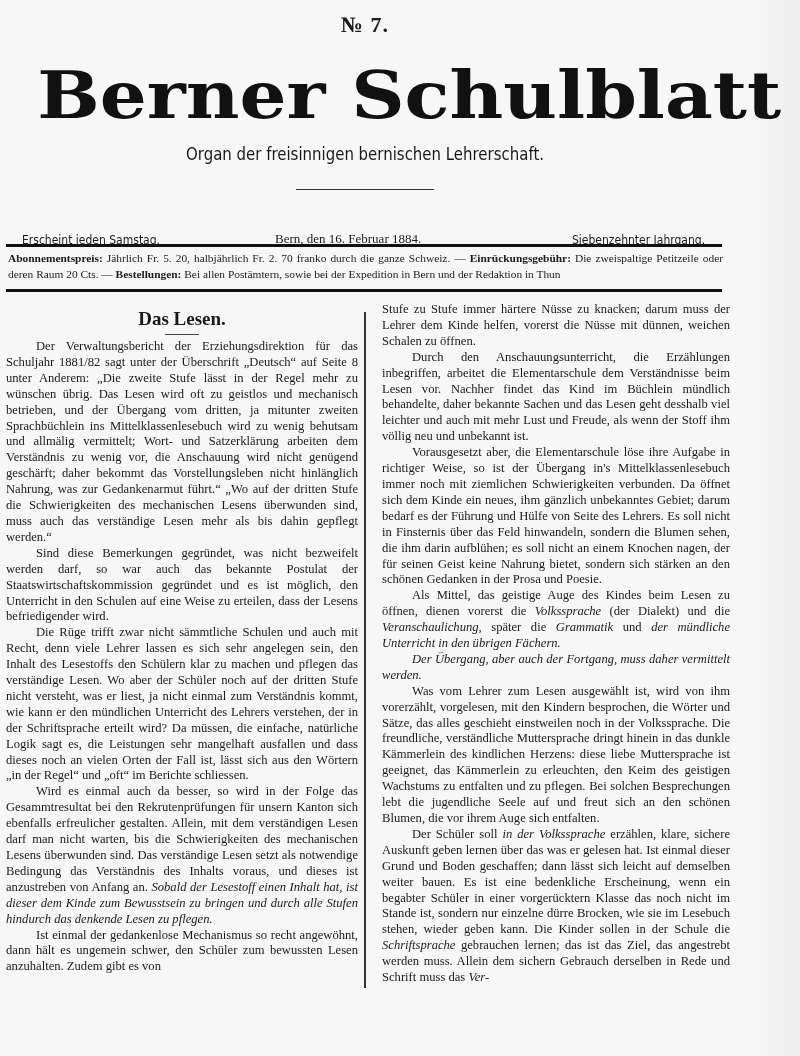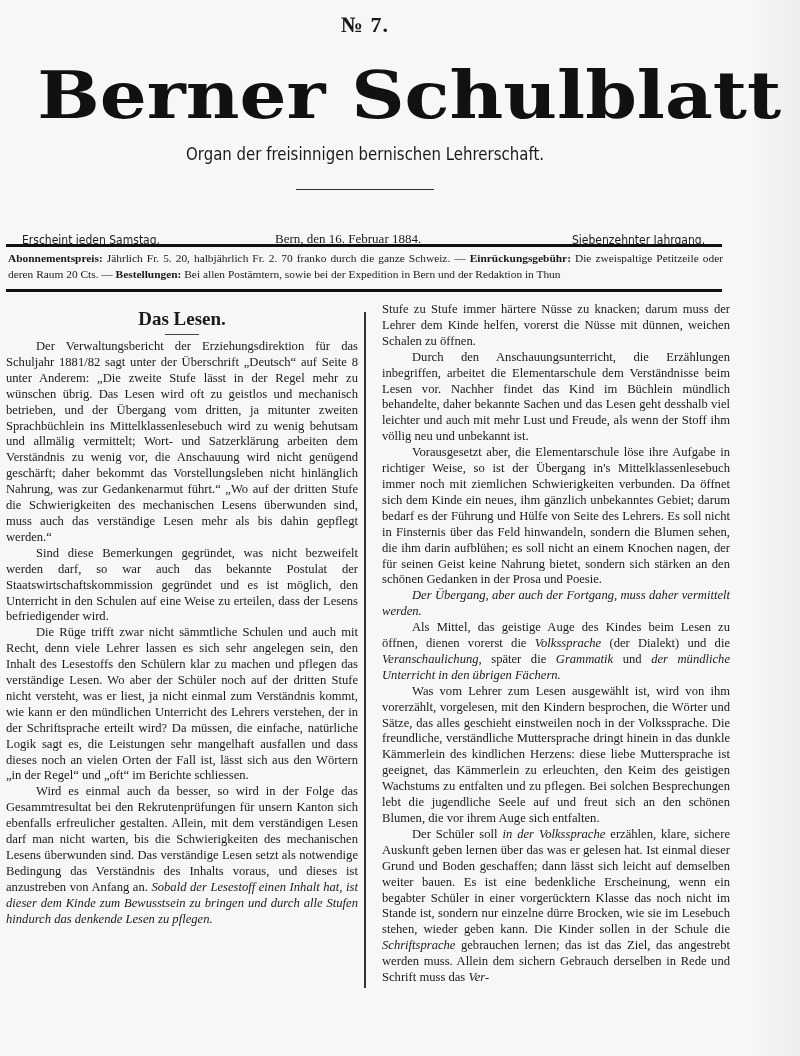--- a/index.html
+++ b/index.html
@@ -94,8 +94,8 @@
     <p class="noindent">Stufe zu Stufe immer härtere Nüsse zu knacken; darum muss der Lehrer dem Kinde helfen, vorerst die Nüsse mit dünnen, weichen Schalen zu öffnen.</p>
     <p>Durch den Anschauungsunterricht, die Erzählungen inbegriffen, arbeitet die Elementarschule dem Verständ­nisse beim Lesen vor. Nachher findet das Kind im Büchlein mündlich behandelte, daher bekannte Sachen und das Lesen geht desshalb viel leichter und auch mit mehr Lust und Freude, als wenn der Stoff ihm völlig neu und unbe­kannt ist.</p>
     <p>Vorausgesetzt aber, die Elementarschule löse ihre Aufgabe in richtiger Weise, so ist der Übergang in's Mittelklassenlesebuch immer noch mit ziemlichen Schwierig­keiten verbunden. Da öffnet sich dem Kinde ein neues, ihm gänzlich unbekanntes Gebiet; darum bedarf es der Führung und Hülfe von Seite des Lehrers. Es soll nicht in Finsternis über das Feld hinwandeln, sondern die Blumen sehen, die ihm darin aufblühen; es soll nicht an einem Knochen nagen, der für seinen Geist keine Nahrung bietet, sondern sich stärken an den schönen Gedanken in der Prosa und Poesie.</p>
+    <p><span>Als Mittel, das geistige Auge des Kindes beim Lesen zu öffnen, dienen vorerst die </span><i>Volkssprache</i><span> (der Dialekt) und die </span><i>Veranschaulichung</i><span>, später die </span><i>Grammatik</i><span> und </span><i>der mündliche Unterricht in den übrigen Fächern.</i></p>
     <p><i>Der Übergang, aber auch der Fortgang, muss daher vermittelt werden.</i></p>
-    <p><span>Als Mittel, das geistige Auge des Kindes beim Lesen zu öffnen, dienen vorerst die </span><i>Volkssprache</i><span> (der Dialekt) und die </span><i>Veranschaulichung</i><span>, später die </span><i>Grammatik</i><span> und </span><i>der mündliche Unterricht in den übrigen Fächern.</i></p>
     <p>Was vom Lehrer zum Lesen ausgewählt ist, wird von ihm vorerzählt, vorgelesen, mit den Kindern besprochen, die Wörter und Sätze, das alles geschieht einstweilen noch in der Volkssprache. Die freundliche, verständliche Mutter­sprache dringt hinein in das dunkle Kämmerlein des kindlichen Herzens: diese liebe Muttersprache ist geeignet, das Kämmerlein zu erleuchten, den Keim des geistigen Wachstums zu entfalten und zu pflegen. Bei solchen Besprechungen lebt die jugendliche Seele auf und freut sich an den schönen Blumen, die vor ihrem Auge sich entfalten.</p>
     <p><span>Der Schüler soll </span><i>in der Volkssprache</i><span> erzählen, klare, sichere Auskunft geben lernen über das was er gelesen hat. Ist einmal dieser Grund und Boden geschaffen; dann lässt sich leicht auf demselben weiter bauen. Es ist eine bedenkliche Erscheinung, wenn ein begabter Schüler in einer vorgerücktern Klasse das noch nicht im Stande ist, sondern nur einzelne dürre Brocken, wie sie im Lesebuch stehen, wieder geben kann. Die Kinder sollen in der Schule die </span><i>Schriftsprache</i><span> gebrauchen lernen; das ist das Ziel, das angestrebt werden muss. Allein dem sichern Gebrauch derselben in Rede und Schrift muss das </span><i>Ver-</i></p>
   </div>

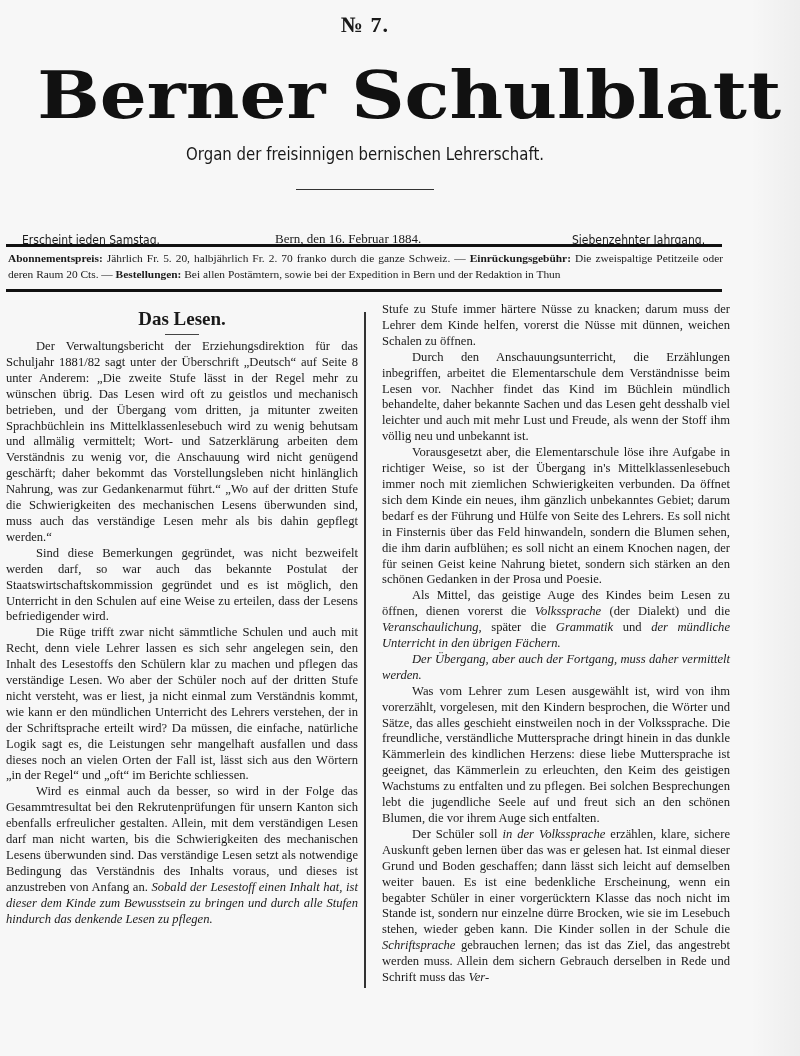--- a/index.html
+++ b/index.html
@@ -86,6 +86,7 @@
     <p>Sind diese Bemerkungen gegründet, was nicht be­zweifelt werden darf, so war auch das bekannte Postulat der Staatswirtschaftskommission gegründet und es ist möglich, den Unterricht in den Schulen auf eine Weise zu erteilen, dass der Lesens befriedigender wird.</p>
     <p>Die Rüge trifft zwar nicht sämmtliche Schulen und auch mit Recht, denn viele Lehrer lassen es sich sehr angelegen sein, den Inhalt des Lesestoffs den Schülern klar zu machen und pflegen das verständige Lesen. Wo aber der Schüler noch auf der dritten Stufe nicht ver­steht, was er liest, ja nicht einmal zum Verständnis kommt, wie kann er den mündlichen Unterricht des Lehrers verstehen, der in der Schriftsprache erteilt wird? Da müssen, die einfache, natürliche Logik sagt es, die Lei­stungen sehr mangelhaft ausfallen und dass dieses noch an vielen Orten der Fall ist, lässt sich aus den Wörtern „in der Regel“ und „oft“ im Berichte schliessen.</p>
     <p><span>Wird es einmal auch da besser, so wird in der Folge das Gesammtresultat bei den Rekrutenprüfungen für unsern Kanton sich ebenfalls erfreulicher gestalten. Allein, mit dem verständigen Lesen darf man nicht warten, bis die Schwierigkeiten des mechanischen Lesens überwunden sind. Das verständige Lesen setzt als notwendige Be­dingung das Verständnis des Inhalts voraus, und dieses ist anzustreben von Anfang an. </span><i>Sobald der Lesestoff einen Inhalt hat, ist dieser dem Kinde zum Bewusstsein zu bringen und durch alle Stufen hindurch das denkende Lesen zu pflegen.</i></p>
+    <p>Ist einmal der gedankenlose Mechanismus so recht angewöhnt, dann hält es ungemein schwer, den Schüler zum bewussten Lesen anzuhalten. Zudem gibt es von</p>
   </div>
 
   <div class="col-divider"></div>

